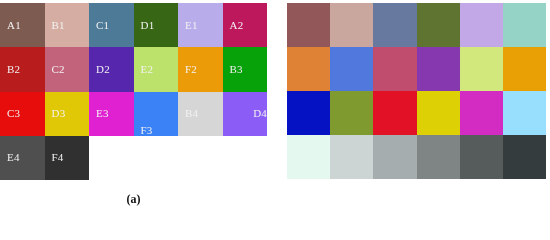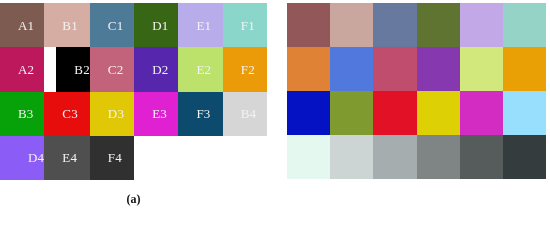--- a/index.html
+++ b/index.html
@@ -49,9 +49,9 @@
   }
 
   .cell-label {
-    font-size: 13px;
+    font-size: 11px;
     line-height: 1;
-    padding-left: 18px;
+    padding-left: 7px;
     letter-spacing: 0.2px;
     user-select: none;
   }

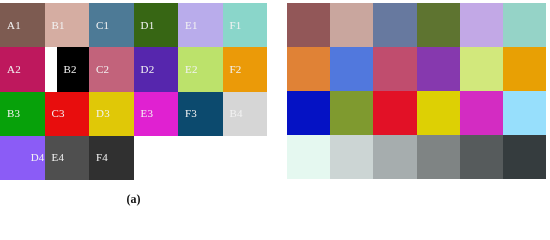--- a/index.html
+++ b/index.html
@@ -97,9 +97,6 @@
         <div class="cell" style="background: rgb(185, 172, 235);">
           <span class="cell-label lbl-light">E1</span>
         </div>
-        <div class="cell" style="background: rgb(138, 214, 202);">
-          <span class="cell-label lbl-light">F1</span>
-        </div>
         <div class="cell" style="background: #be185d;">
           <span class="cell-label lbl-light">A2</span>
         </div>

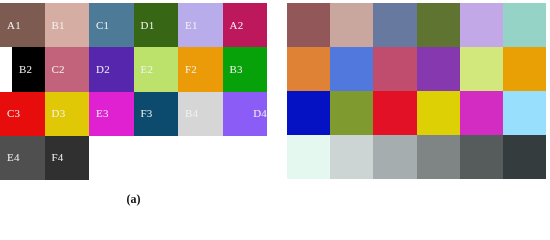--- a/index.html
+++ b/index.html
@@ -100,7 +100,7 @@
         <div class="cell" style="background: #be185d;">
           <span class="cell-label lbl-light">A2</span>
         </div>
-        <div class="cell" style="background: #000000; margin-left: 12px;">
+        <div class="cell" style="background: #b91c1c;">
           <span class="cell-label lbl-light">B2</span>
         </div>
         <div class="cell" style="background: rgb(194, 99, 123);">

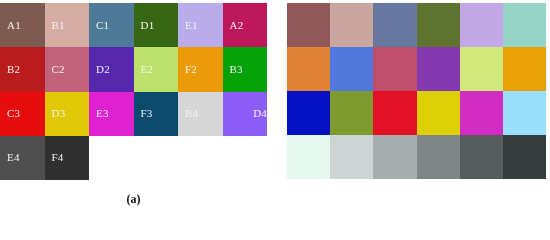--- a/index.html
+++ b/index.html
@@ -127,7 +127,7 @@
         <div class="cell" style="background: rgb(224, 33, 209);">
           <span class="cell-label lbl-light">E3</span>
         </div>
-        <div class="cell" style="background: #0c4a6e;">
+        <div class="cell" style="background: #3b82f6; align-items: flex-end;">
           <span class="cell-label lbl-light">F3</span>
         </div>
         <div class="cell" style="background: rgb(214, 214, 214);">

